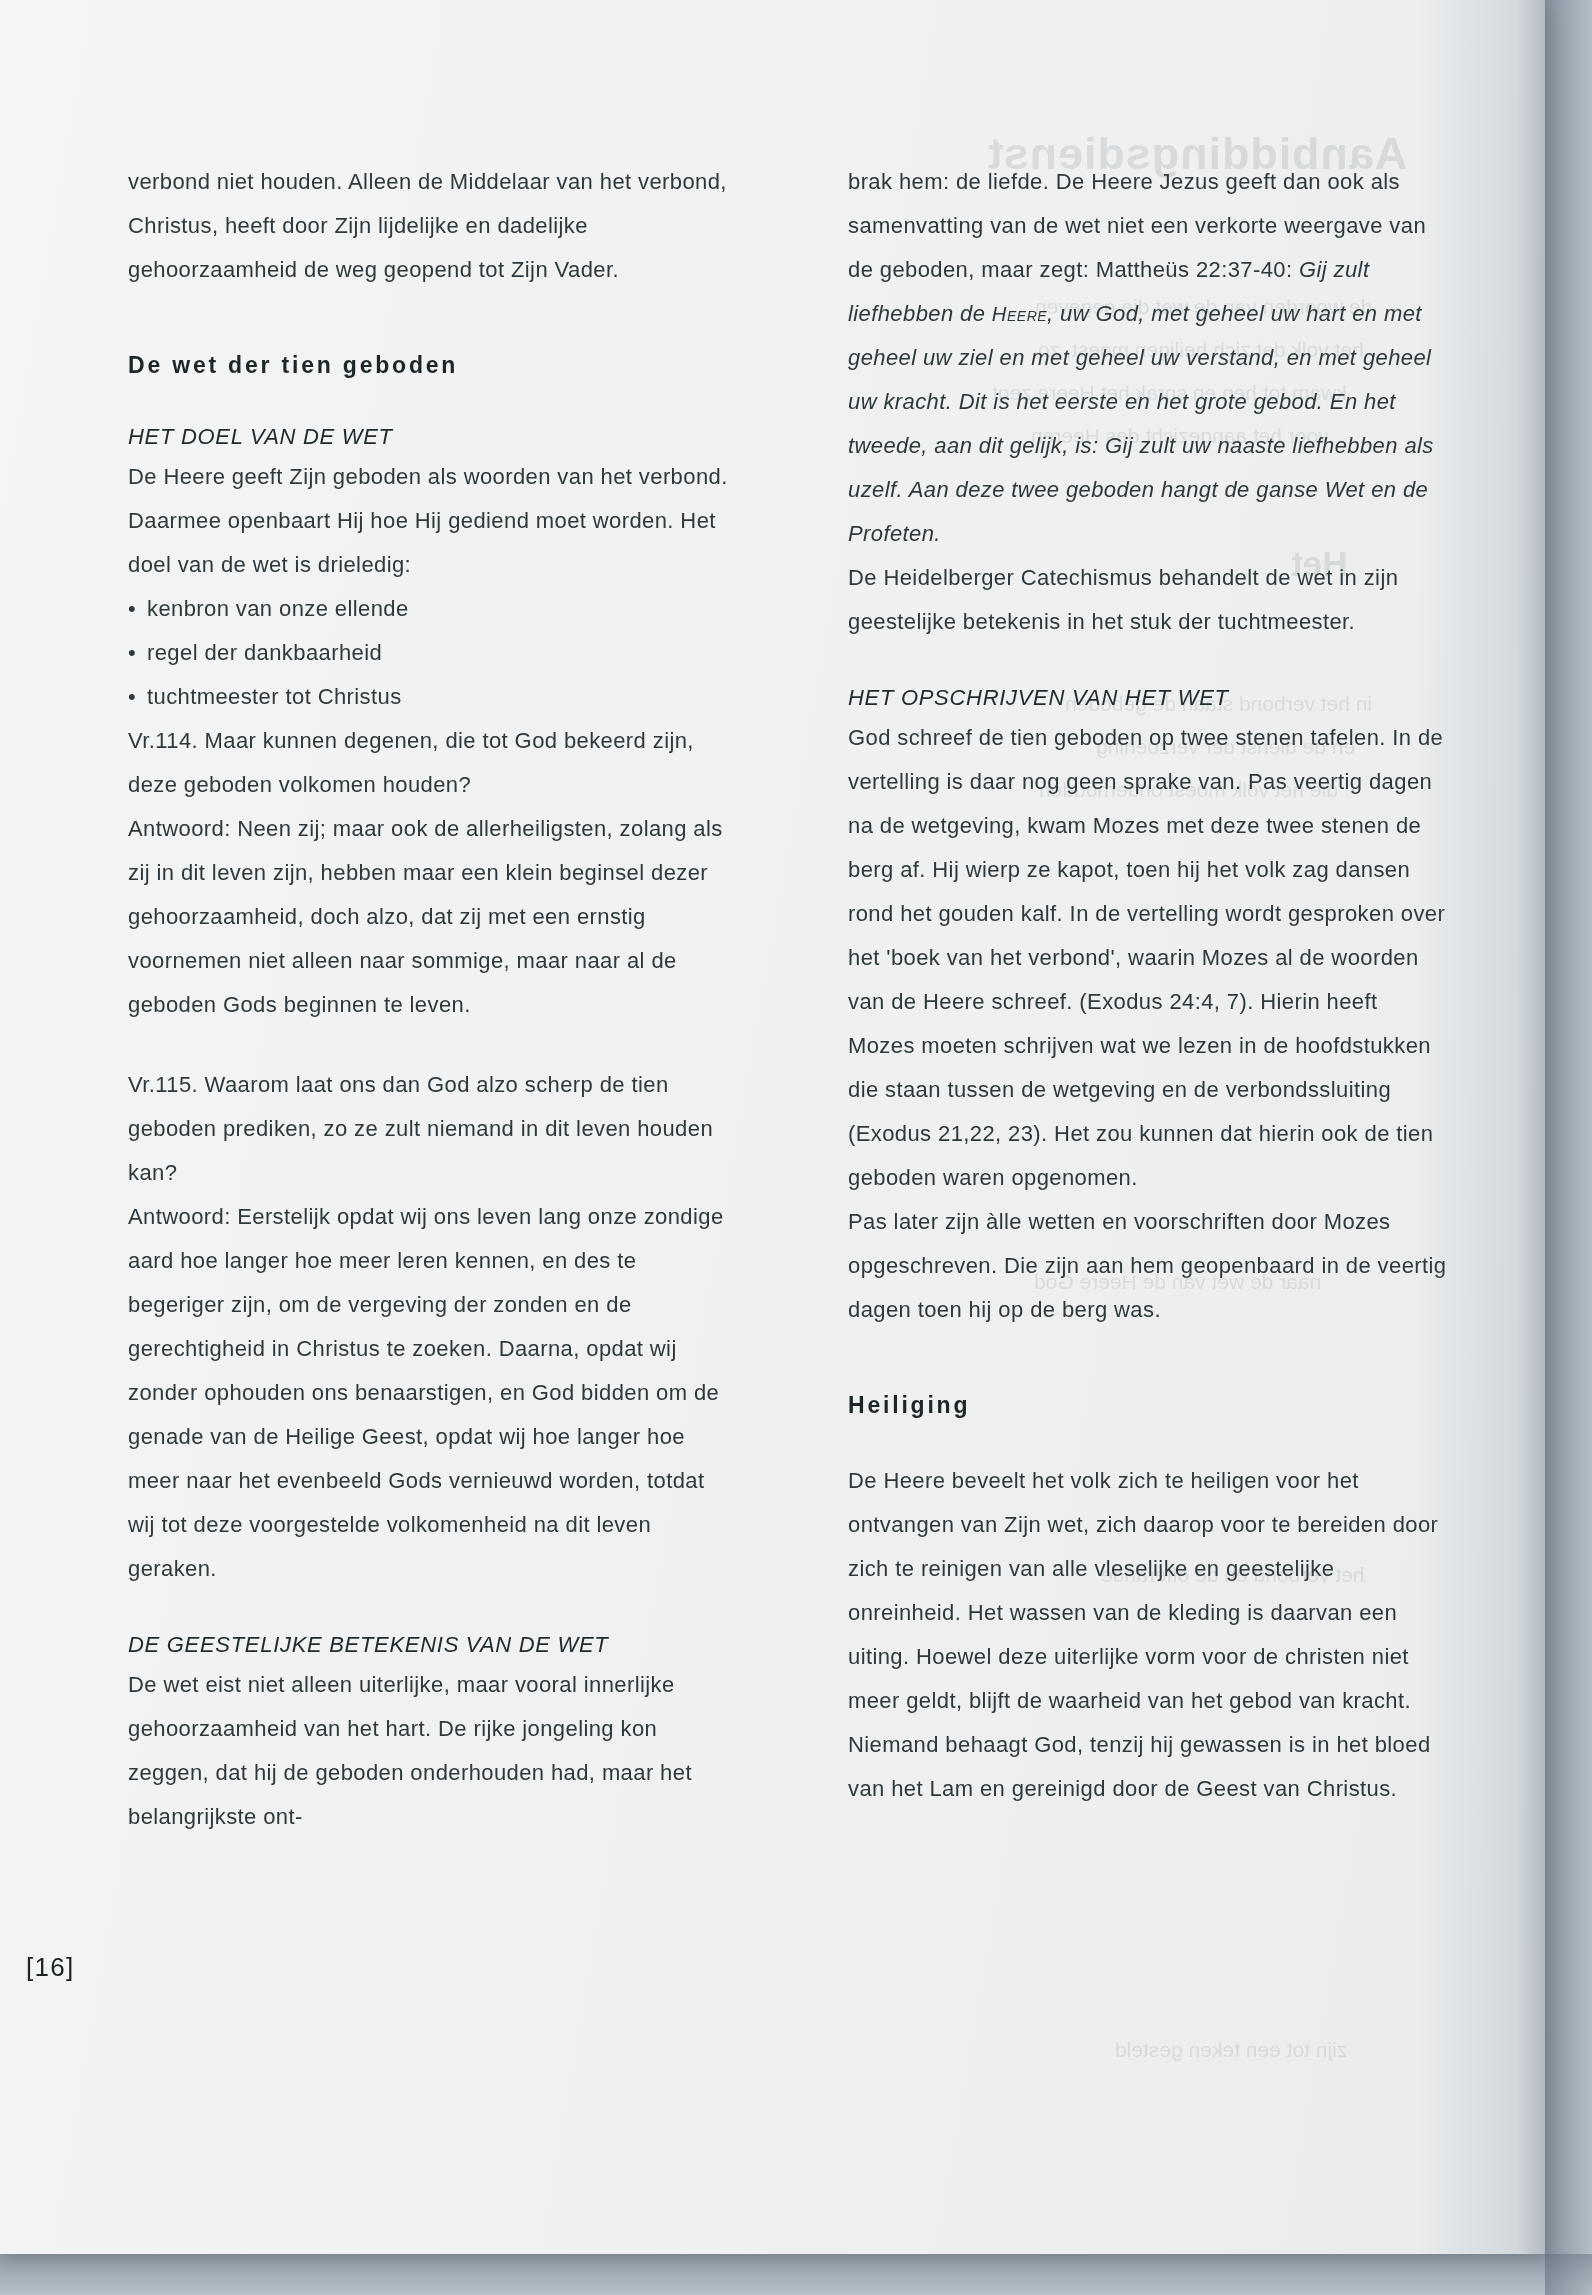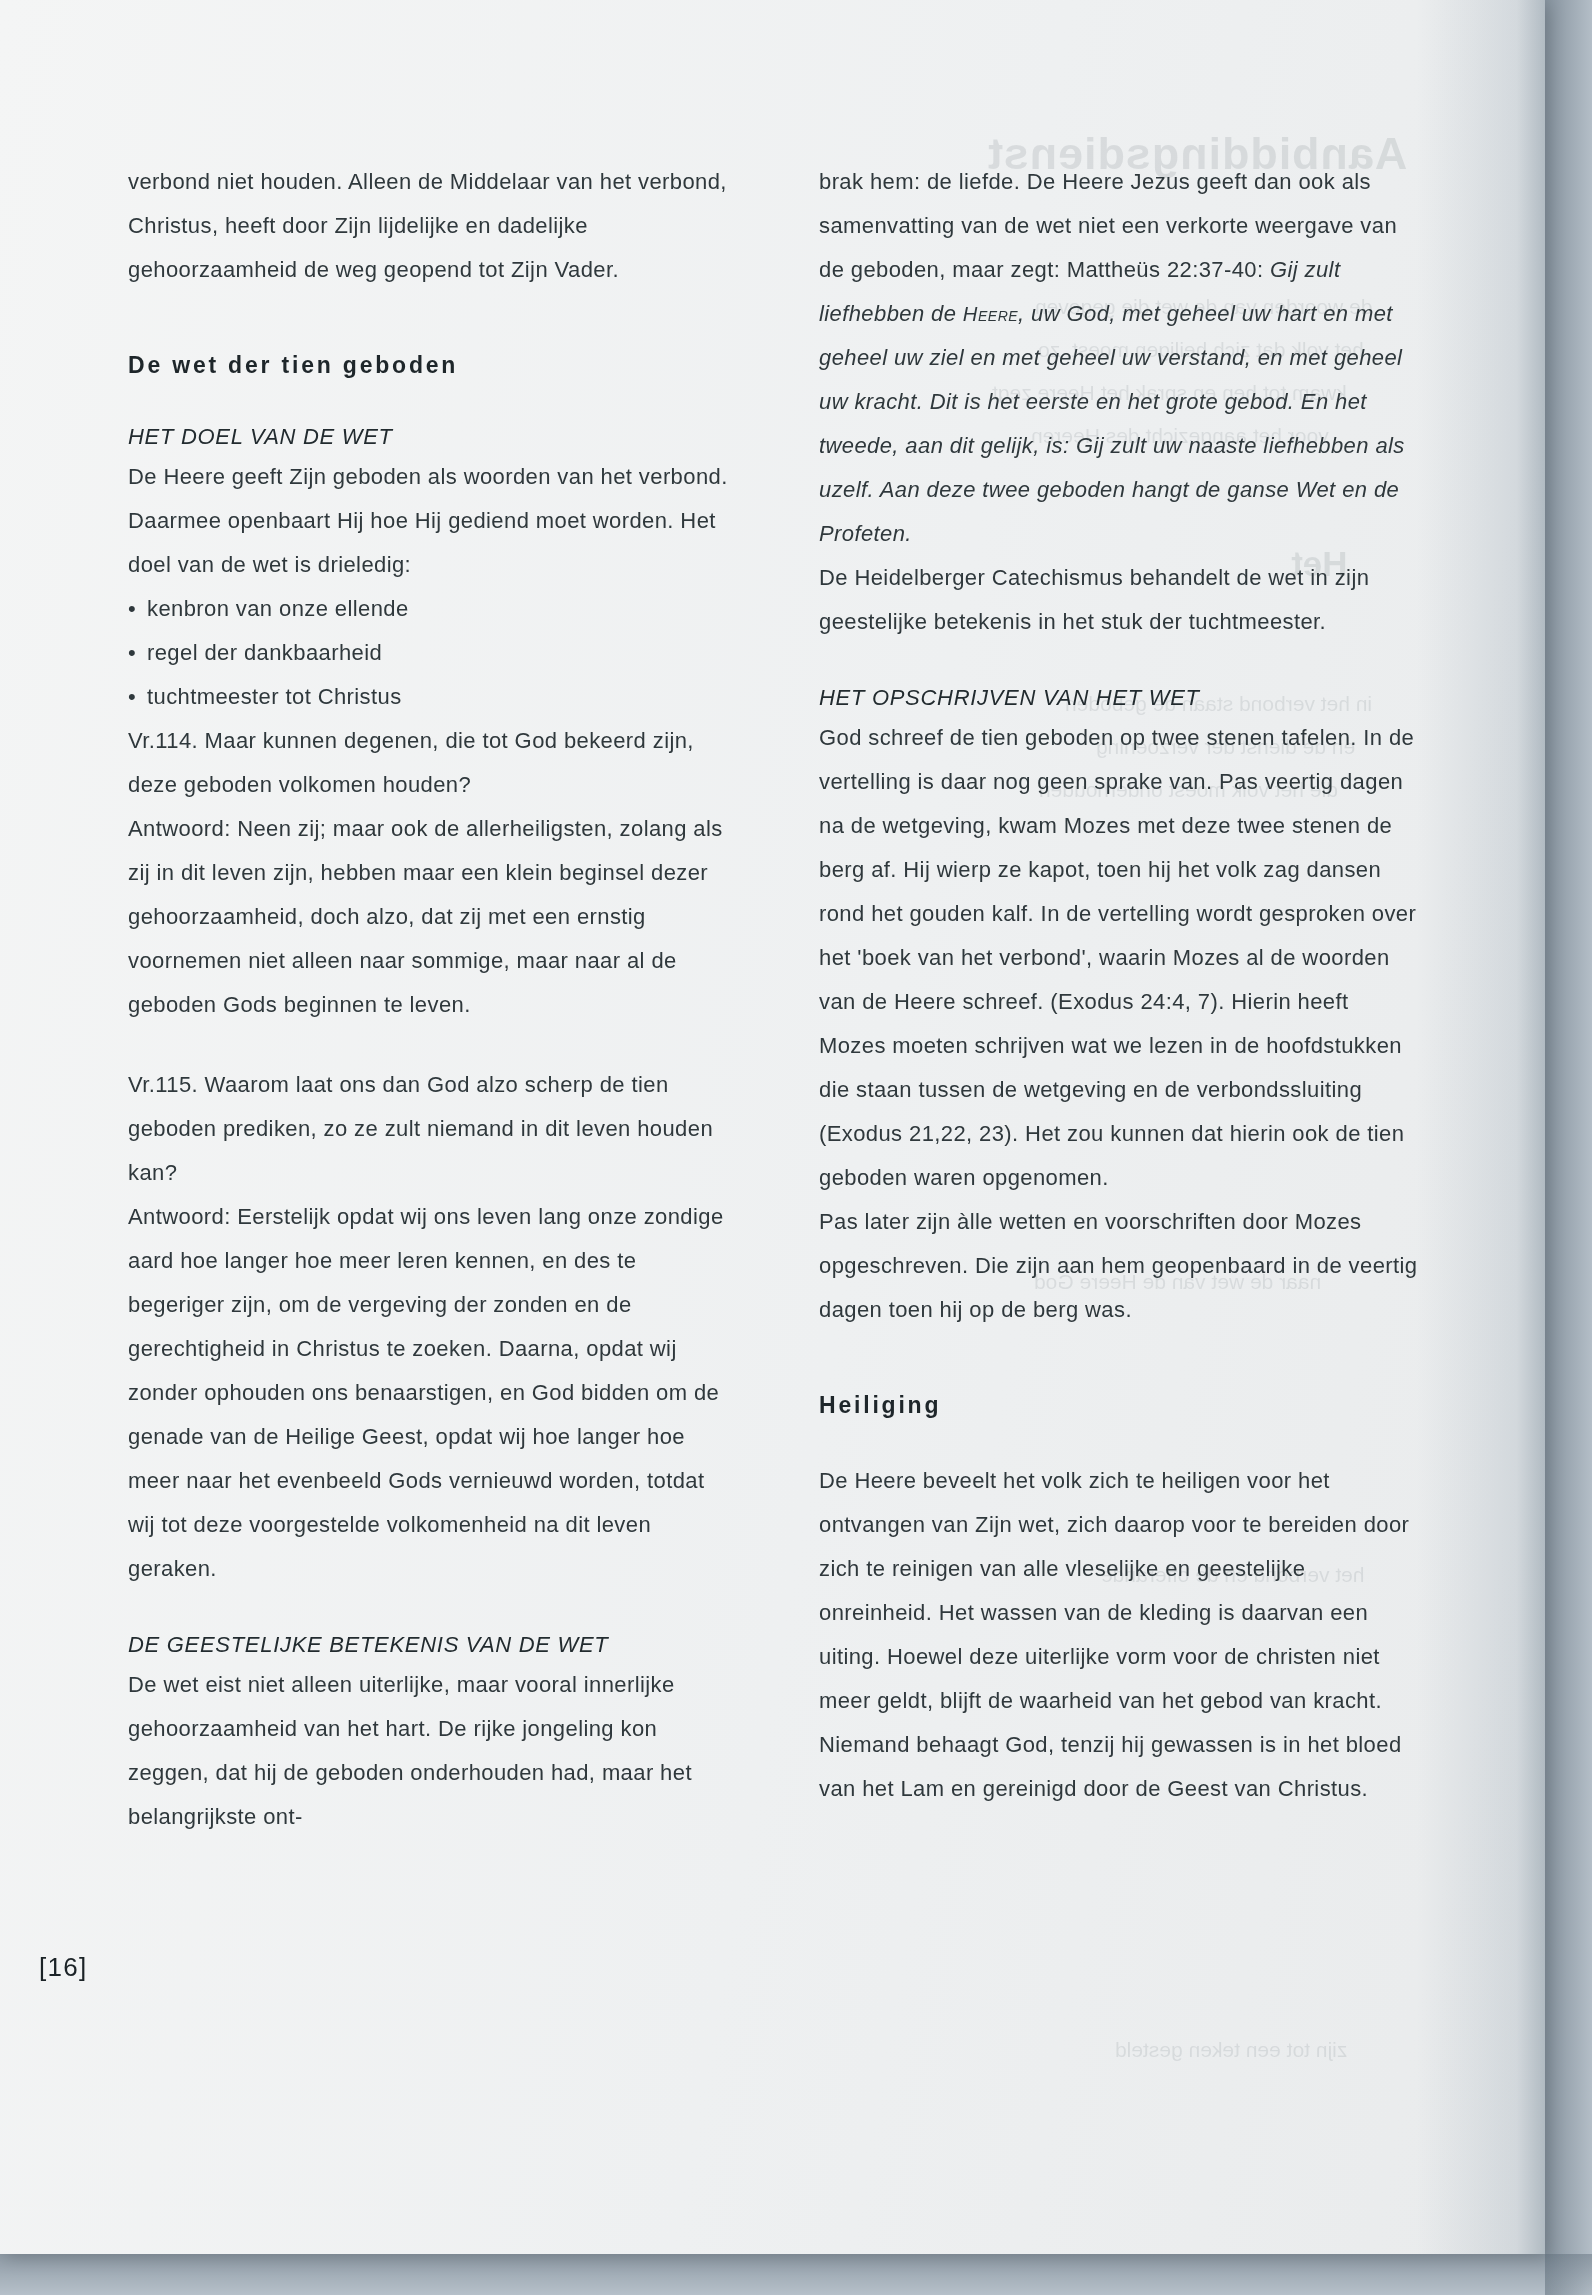--- a/index.html
+++ b/index.html
@@ -34,7 +34,7 @@
     top: 160px;
     width: 1320px;
     display: flex;
-    gap: 91px;
+    gap: 120px;
   }
   .col {
     width: 600px;

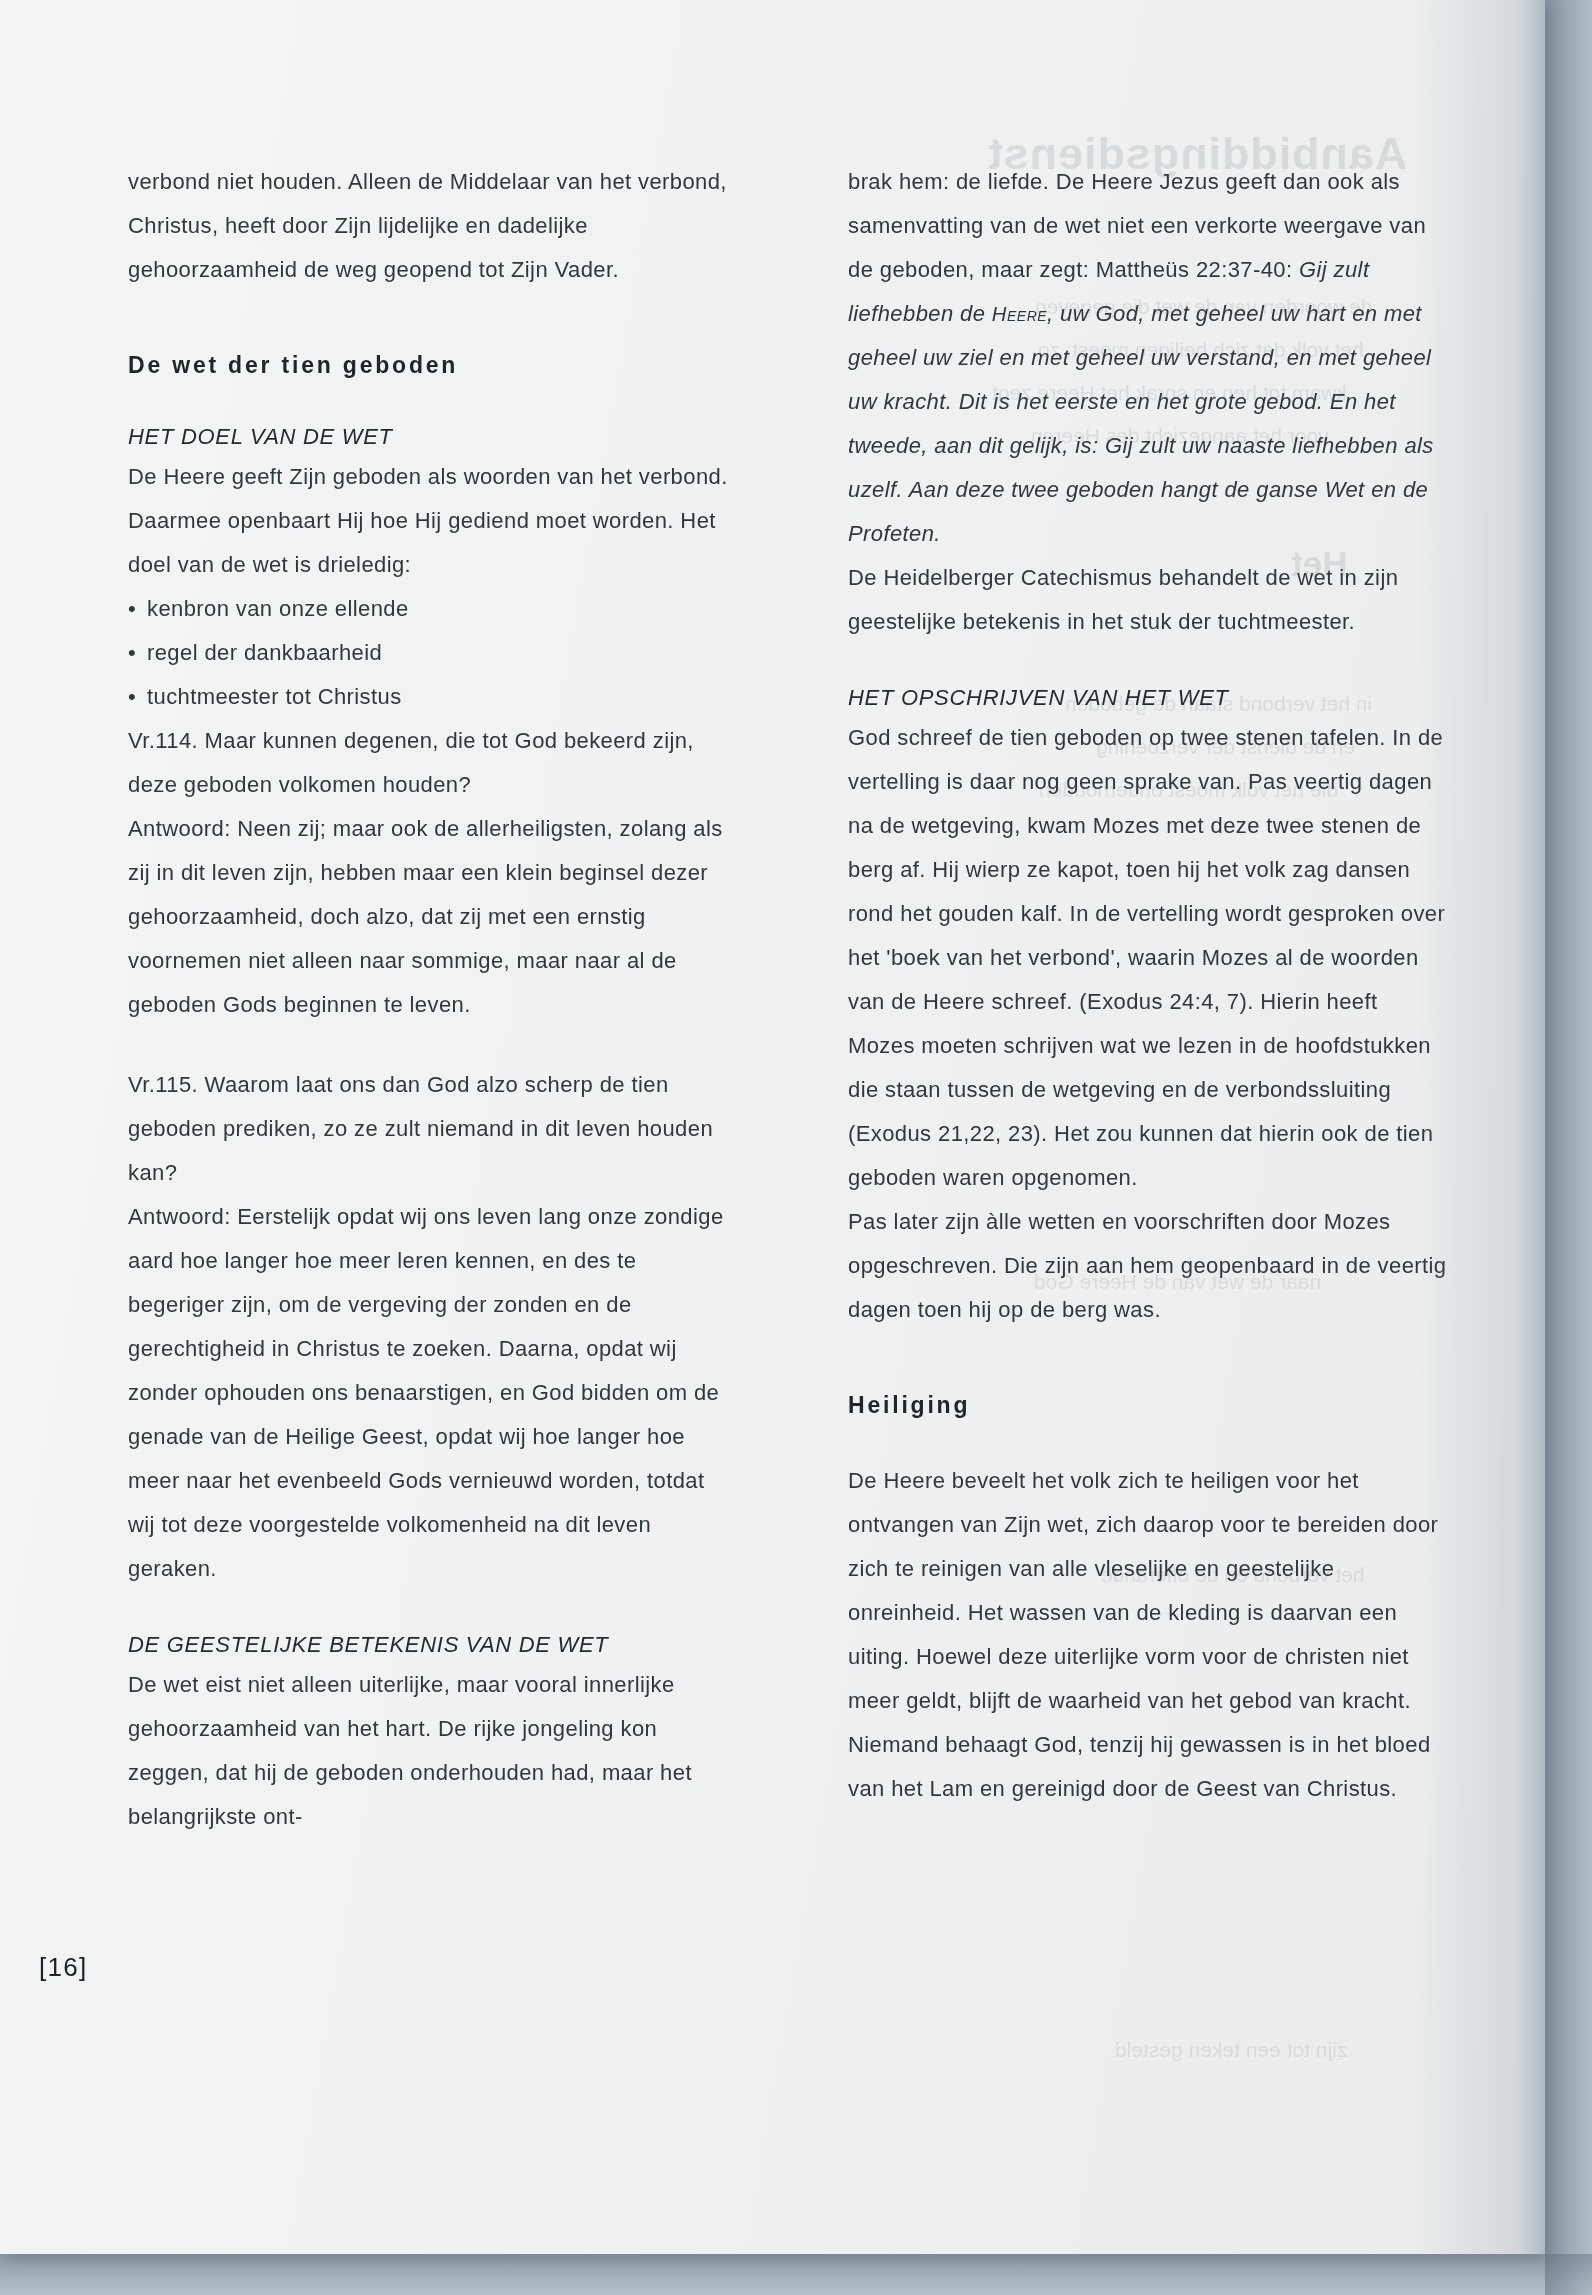--- a/index.html
+++ b/index.html
@@ -103,7 +103,7 @@
   }
   .page-number {
     position: absolute;
-    left: 39px;
+    left: 26px;
     top: 1952px;
     font-size: 26px;
     letter-spacing: 1.3px;

